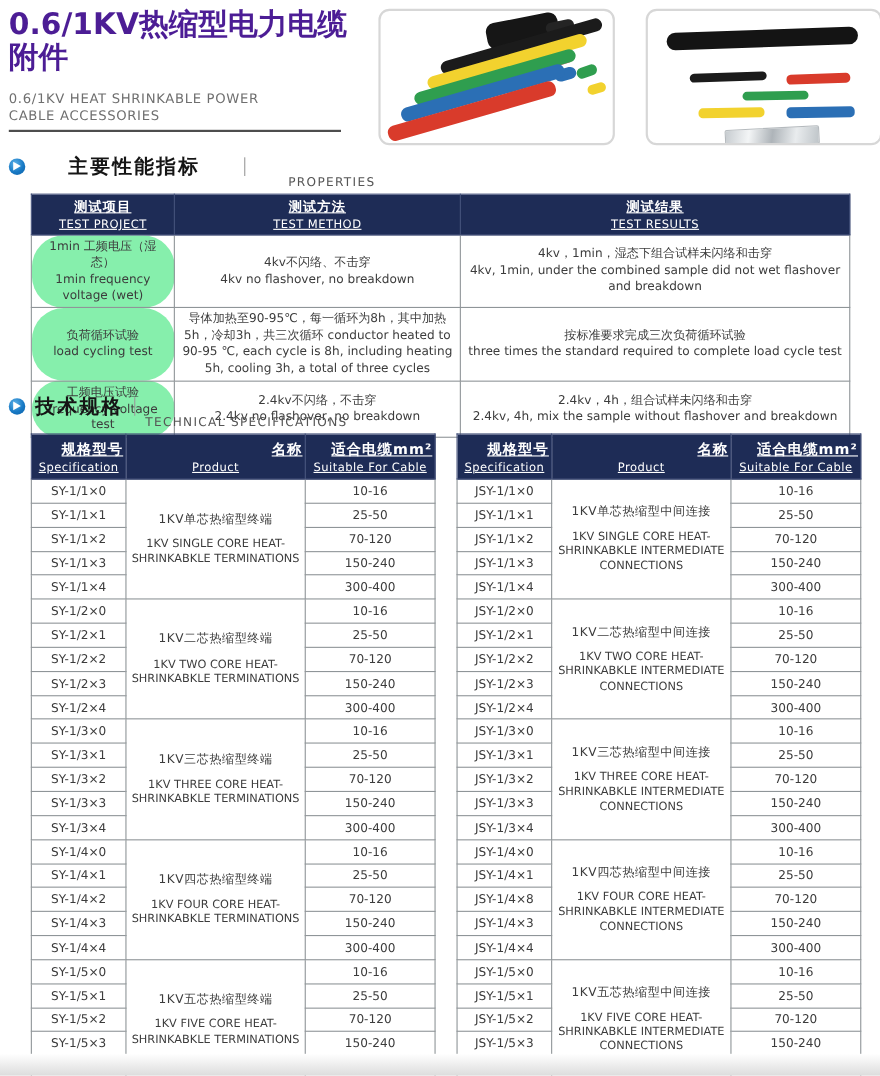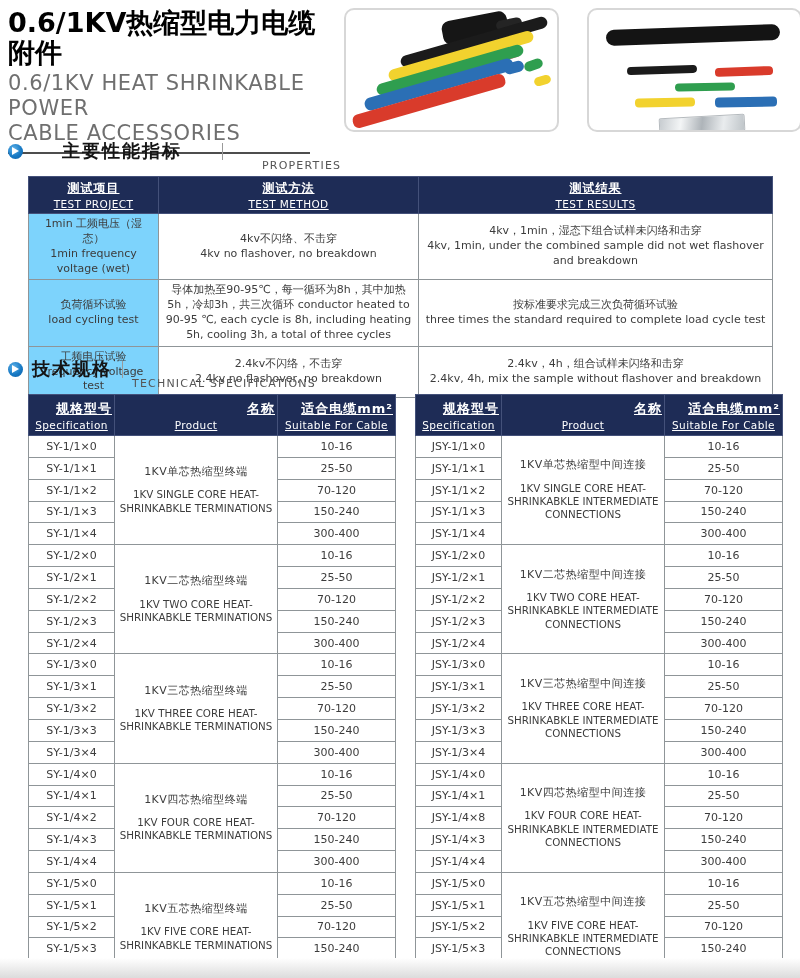--- a/index.html
+++ b/index.html
@@ -10,7 +10,7 @@
   }
   
   .title-block{position:absolute;left:8px;top:8px;width:330px;}
-  .title-zh{font-size:27px;font-weight:bold;color:#000000;letter-spacing:0px;line-height:1.1;}
+  .title-zh{font-size:27px;font-weight:bold;color:#4c1d95;letter-spacing:0px;line-height:1.1;}
   .subtitle{font-size:21px;color:#6f6f6f;letter-spacing:0.6px;line-height:1.18;margin-top:4px;}
   .title-rule{width:302px;border-bottom:2px solid #4d4d4d;margin-top:6px;}
   

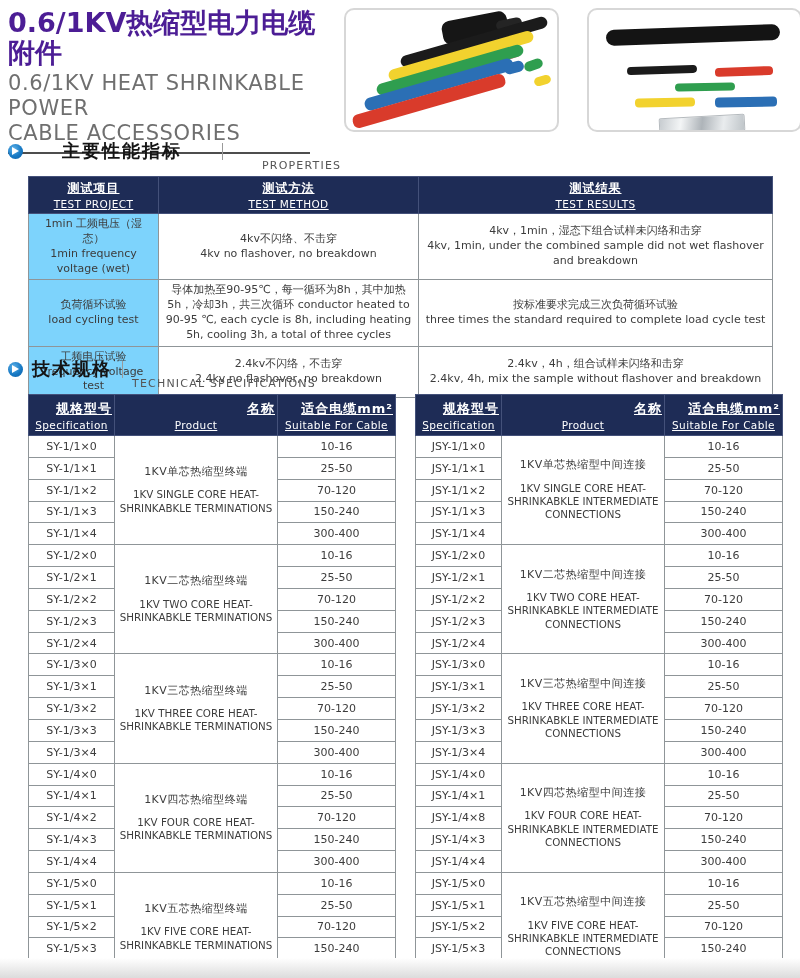--- a/index.html
+++ b/index.html
@@ -11,7 +11,7 @@
   
   .title-block{position:absolute;left:8px;top:8px;width:330px;}
   .title-zh{font-size:27px;font-weight:bold;color:#4c1d95;letter-spacing:0px;line-height:1.1;}
-  .subtitle{font-size:21px;color:#6f6f6f;letter-spacing:0.6px;line-height:1.18;margin-top:4px;}
+  .subtitle{font-size:12px;color:#6f6f6f;letter-spacing:0.6px;line-height:1.18;margin-top:16px;}
   .title-rule{width:302px;border-bottom:2px solid #4d4d4d;margin-top:6px;}
   
   .photo{position:absolute;top:8px;width:211px;height:120px;background:#fff;

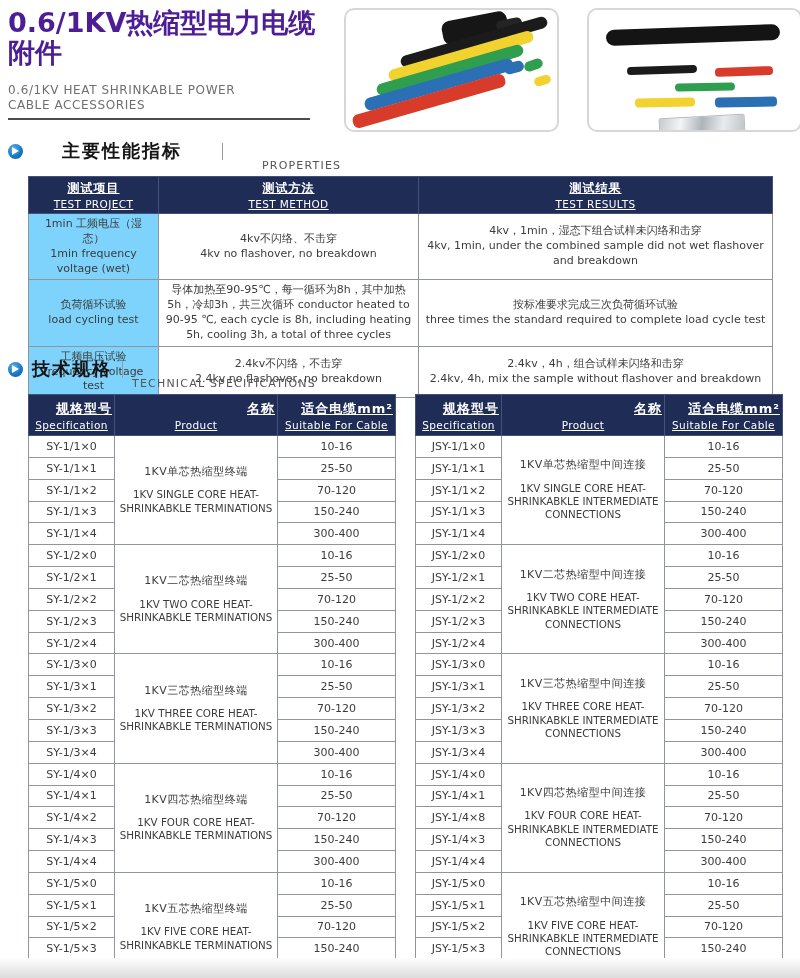--- a/index.html
+++ b/index.html
@@ -40,7 +40,7 @@
   
   .props-table{position:absolute;left:28px;top:176px;width:744px;}
   .props-table td{font-size:11px;line-height:1.35;padding:3px 6px;}
-  .props-table td.project{background:#7dd3fc;}
+  .props-table td.project{background:#86efac;border-radius:29px;}
   .props-table tr.r1 td{height:40px;}
   .props-table tr.r2 td{height:52px;}
   .props-table tr.r3 td{height:32px;}

